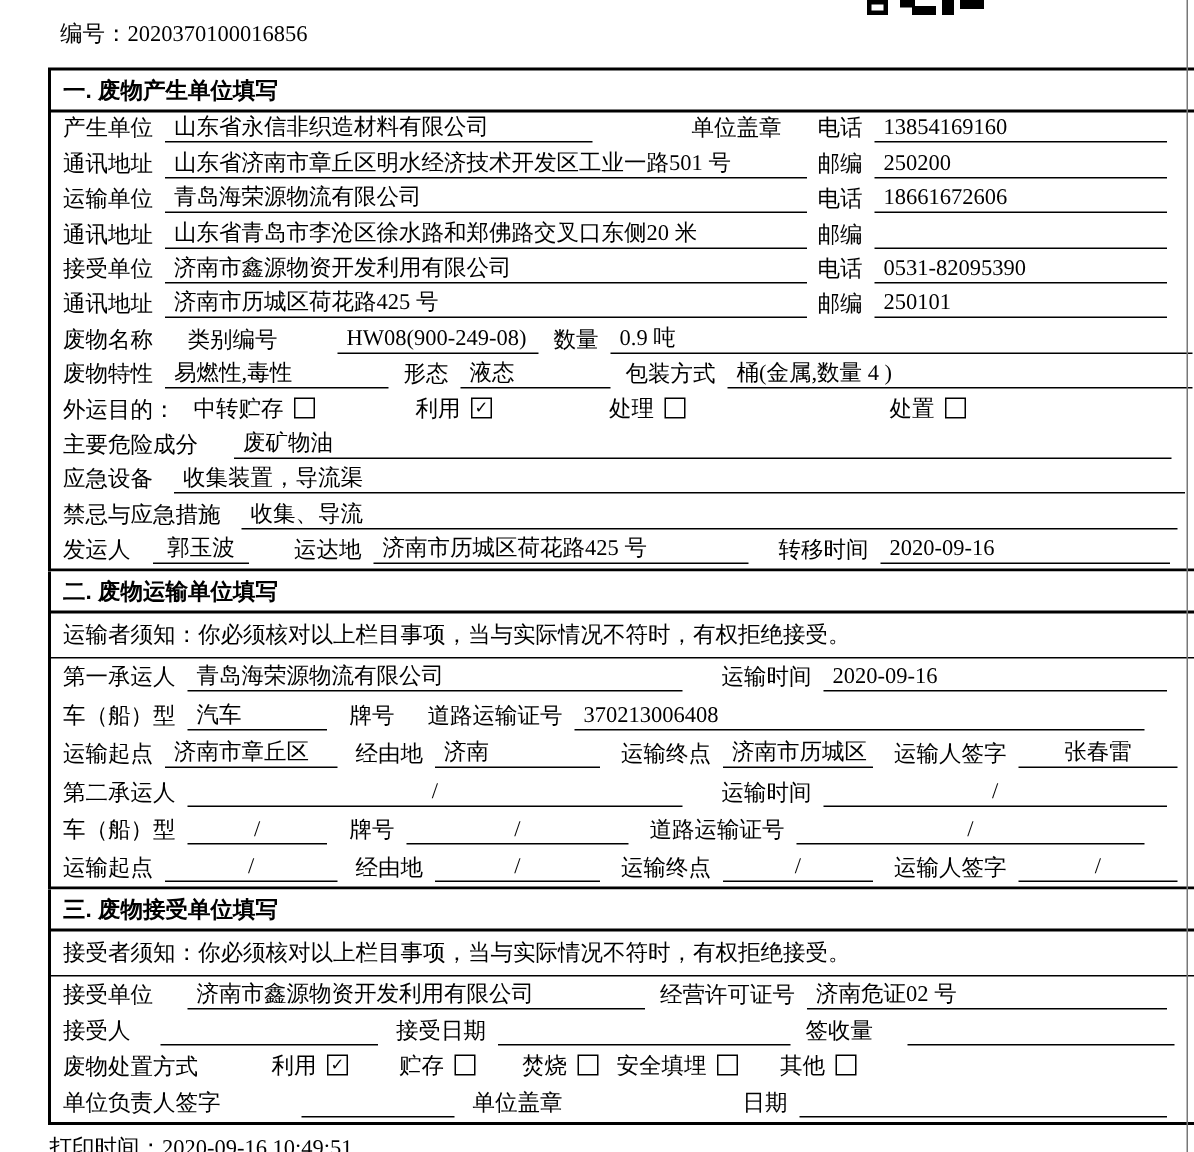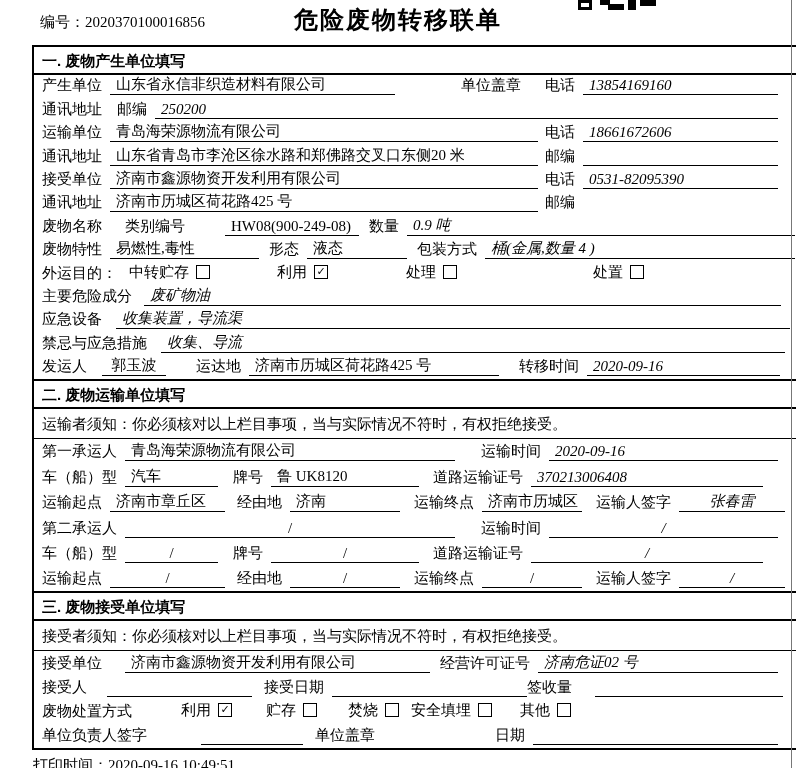--- a/index.html
+++ b/index.html
@@ -51,7 +51,6 @@
     <div class="hdr-no">
       <span>编号：</span><span>2020370100016856</span>
     </div>
-    <div class="hdr-title">危险废物转移联单</div>
     <div class="qr">
       <div style="left:0;top:0;width:14px;height:10px;"></div>
       <div style="left:3px;top:3px;width:8px;height:4px;background:#fff;"></div>

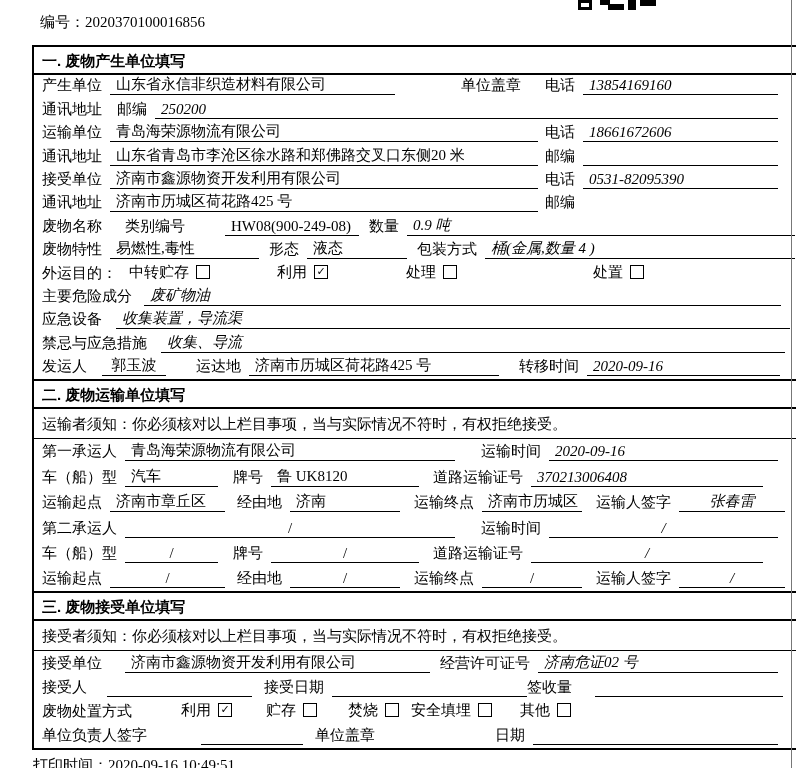--- a/index.html
+++ b/index.html
@@ -33,7 +33,7 @@
   .lbl { margin-right:8px; white-space:nowrap; }
   .u { border-bottom:1px solid #000; white-space:nowrap; padding:0 2px 0 6px; box-sizing:border-box; }
   .uc { text-align:center; padding:0 2px; }
-  .fill { flex:1;font-style:italic; }
+  .fill { flex:1; }
   .opt { display:flex; align-items:center; margin-bottom:1px; white-space:nowrap; }
   .cb { display:inline-block; width:12px; height:12px; border:1px solid #000; margin-left:7px;
         font-family:"DejaVu Sans",sans-serif; font-size:11px; line-height:12px; text-align:center; }

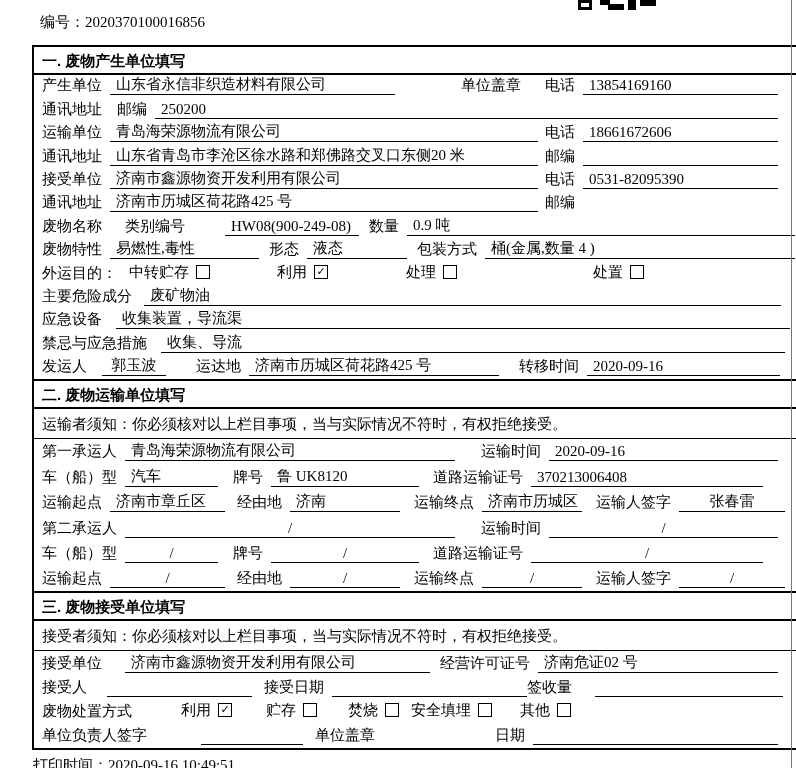--- a/index.html
+++ b/index.html
@@ -74,6 +74,7 @@
 
     <div class="row h1">
       <span class="lbl">通讯地址</span>
+      <span class="u" style="width:428px">山东省济南市章丘区明水经济技术开发区工业一路501 号</span>
       <span class="lbl" style="margin-left:7px">邮编</span>
       <span class="u fill" style="margin-right:20px">250200</span>
     </div>

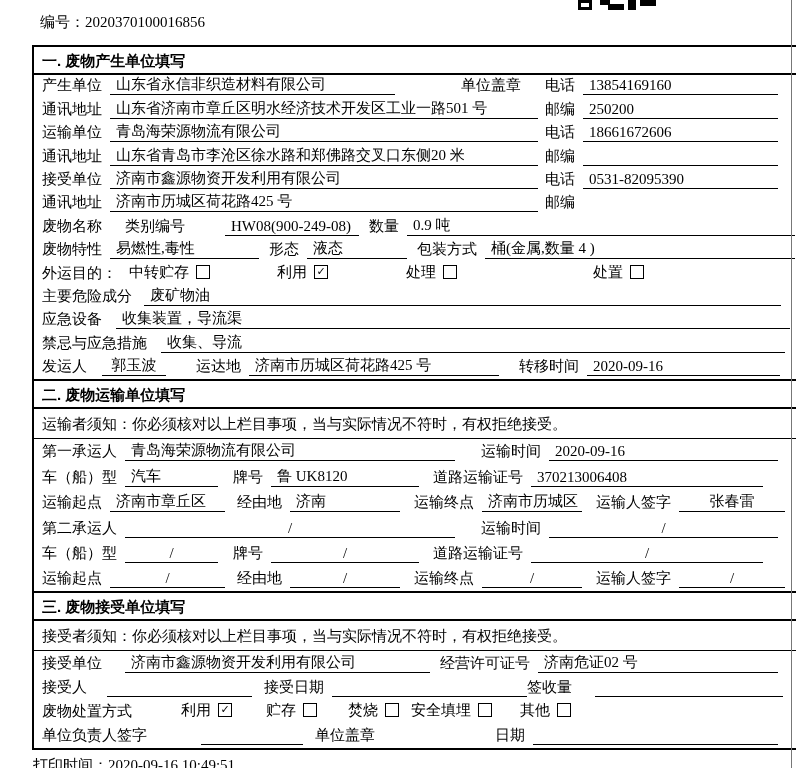--- a/index.html
+++ b/index.html
@@ -104,6 +104,7 @@
       <span class="lbl">通讯地址</span>
       <span class="u" style="width:428px">济南市历城区荷花路425 号</span>
       <span class="lbl" style="margin-left:7px">邮编</span>
+      <span class="u fill" style="margin-right:20px">250101</span>
     </div>
 
     <div class="row h1">

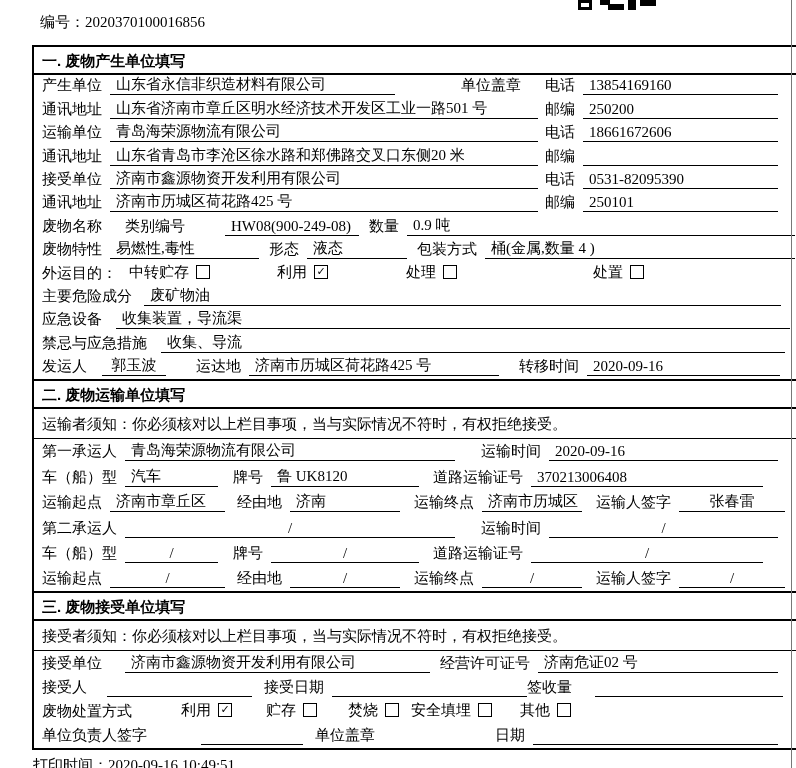--- a/index.html
+++ b/index.html
@@ -146,7 +146,7 @@
 
     <div class="row h1">
       <span class="lbl">主要危险成分</span>
-      <span class="u fill" style="margin-left:4px;margin-right:17px">废矿物油</span>
+      <span class="u fill" style="margin-left:16px;margin-right:17px">废矿物油</span>
     </div>
 
     <div class="row h1">

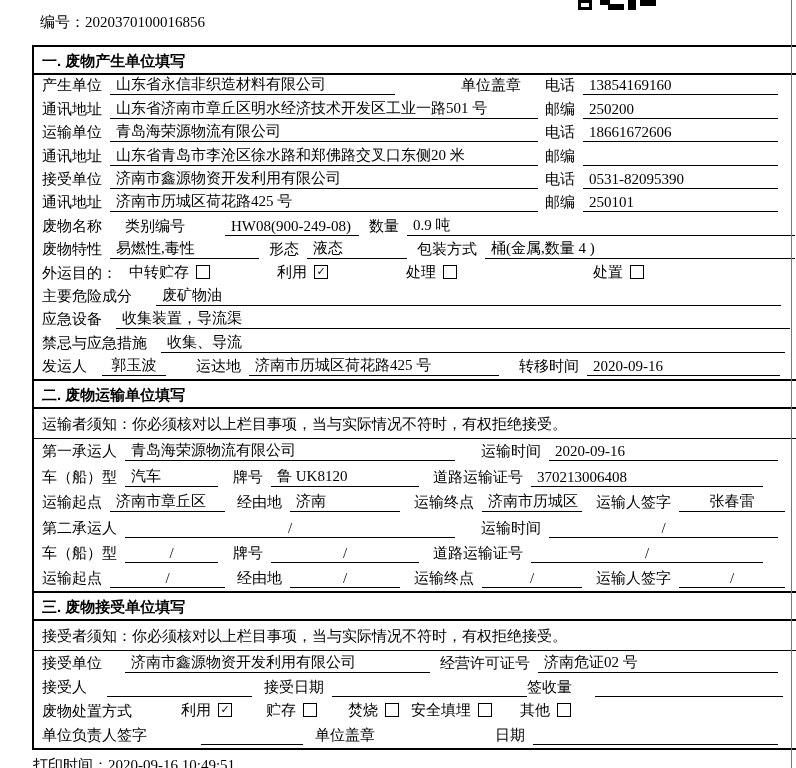--- a/index.html
+++ b/index.html
@@ -184,7 +184,6 @@
       <span class="lbl">车（船）型</span>
       <span class="u" style="width:93px">汽车</span>
       <span class="lbl" style="margin-left:15px">牌号</span>
-      <span class="u" style="width:148px">鲁 UK8120</span>
       <span class="lbl" style="margin-left:14px">道路运输证号</span>
       <span class="u fill" style="margin-right:35px">370213006408</span>
     </div>

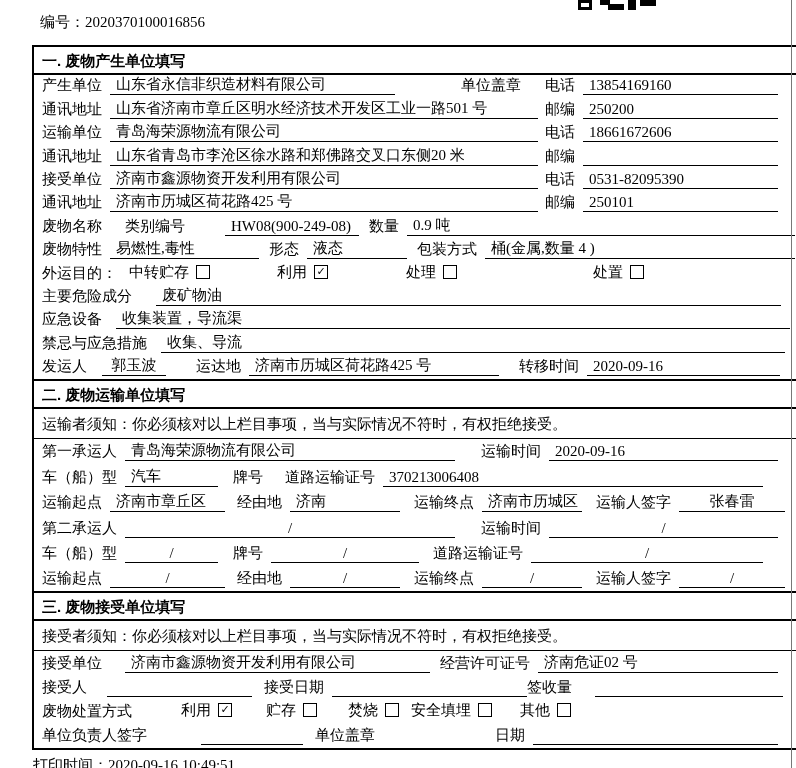--- a/index.html
+++ b/index.html
@@ -243,7 +243,7 @@
       <span class="u" style="margin-left:12px;width:145px"></span>
       <span class="lbl" style="margin-left:12px">接受日期</span>
       <span class="u" style="width:195px"></span>
-      <span class="lbl" style="">签收量</span>
+      <span class="lbl" style="margin-left:10px">签收量</span>
       <span class="u fill" style="margin-left:15px;margin-right:15px"></span>
     </div>
 

